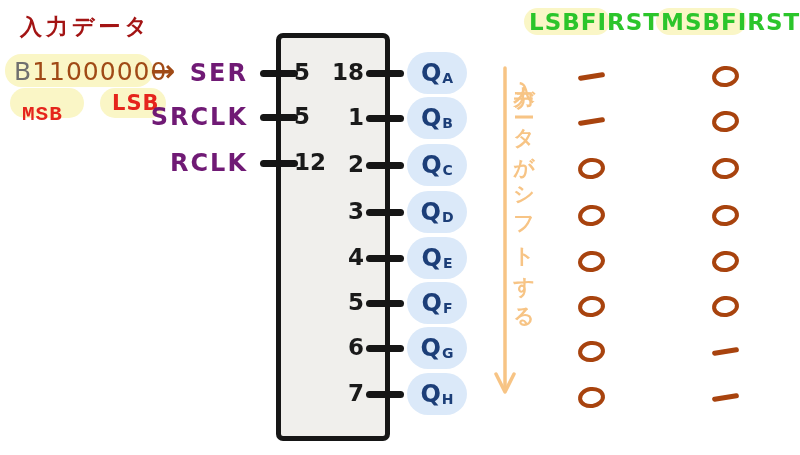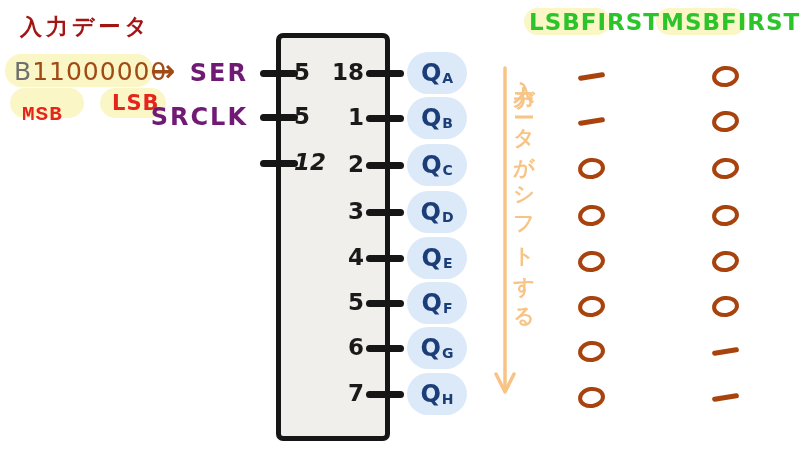--- a/index.html
+++ b/index.html
@@ -102,6 +102,7 @@
     <div class="abs pin-label" style="left: 138px; top: 103px;">SRCLK</div>
     <div class="abs tick" style="left: 260px; top: 114px; width: 38px; height: 7px;"></div>
     <div class="abs pin-num" style="left: 294px; top: 103px;">5</div>
+    <div class="abs pin-label" style="left: 138px; top: 149px;">RCLK</div>
     <div class="abs tick" style="left: 260px; top: 160px; width: 38px; height: 7px;"></div>
     <div class="abs pin-num" style="left: 294px; top: 149px; font-style: italic;">12</div>
     <div class="abs pin-num" style="left: 326px; top: 59px; text-align: right;">18</div>

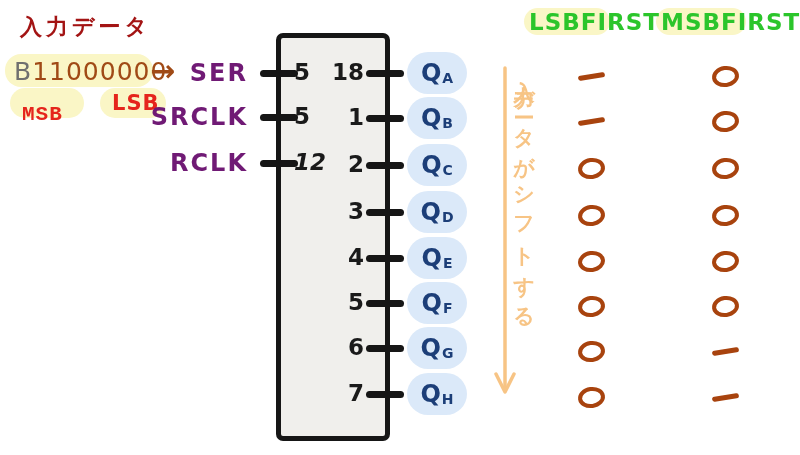--- a/index.html
+++ b/index.html
@@ -104,7 +104,7 @@
     <div class="abs pin-num" style="left: 294px; top: 103px;">5</div>
     <div class="abs pin-label" style="left: 138px; top: 149px;">RCLK</div>
     <div class="abs tick" style="left: 260px; top: 160px; width: 38px; height: 7px;"></div>
-    <div class="abs pin-num" style="left: 294px; top: 149px; font-style: italic;">12</div>
+    <div class="abs pin-num" style="left: 294px; top: 149px;">12</div>
     <div class="abs pin-num" style="left: 326px; top: 59px; text-align: right;">18</div>
     <div class="abs tick" style="left: 366px; top: 70px; width: 38px; height: 7px;"></div>
     <div class="abs q-blob" style="left: 407px; top: 52px;">

